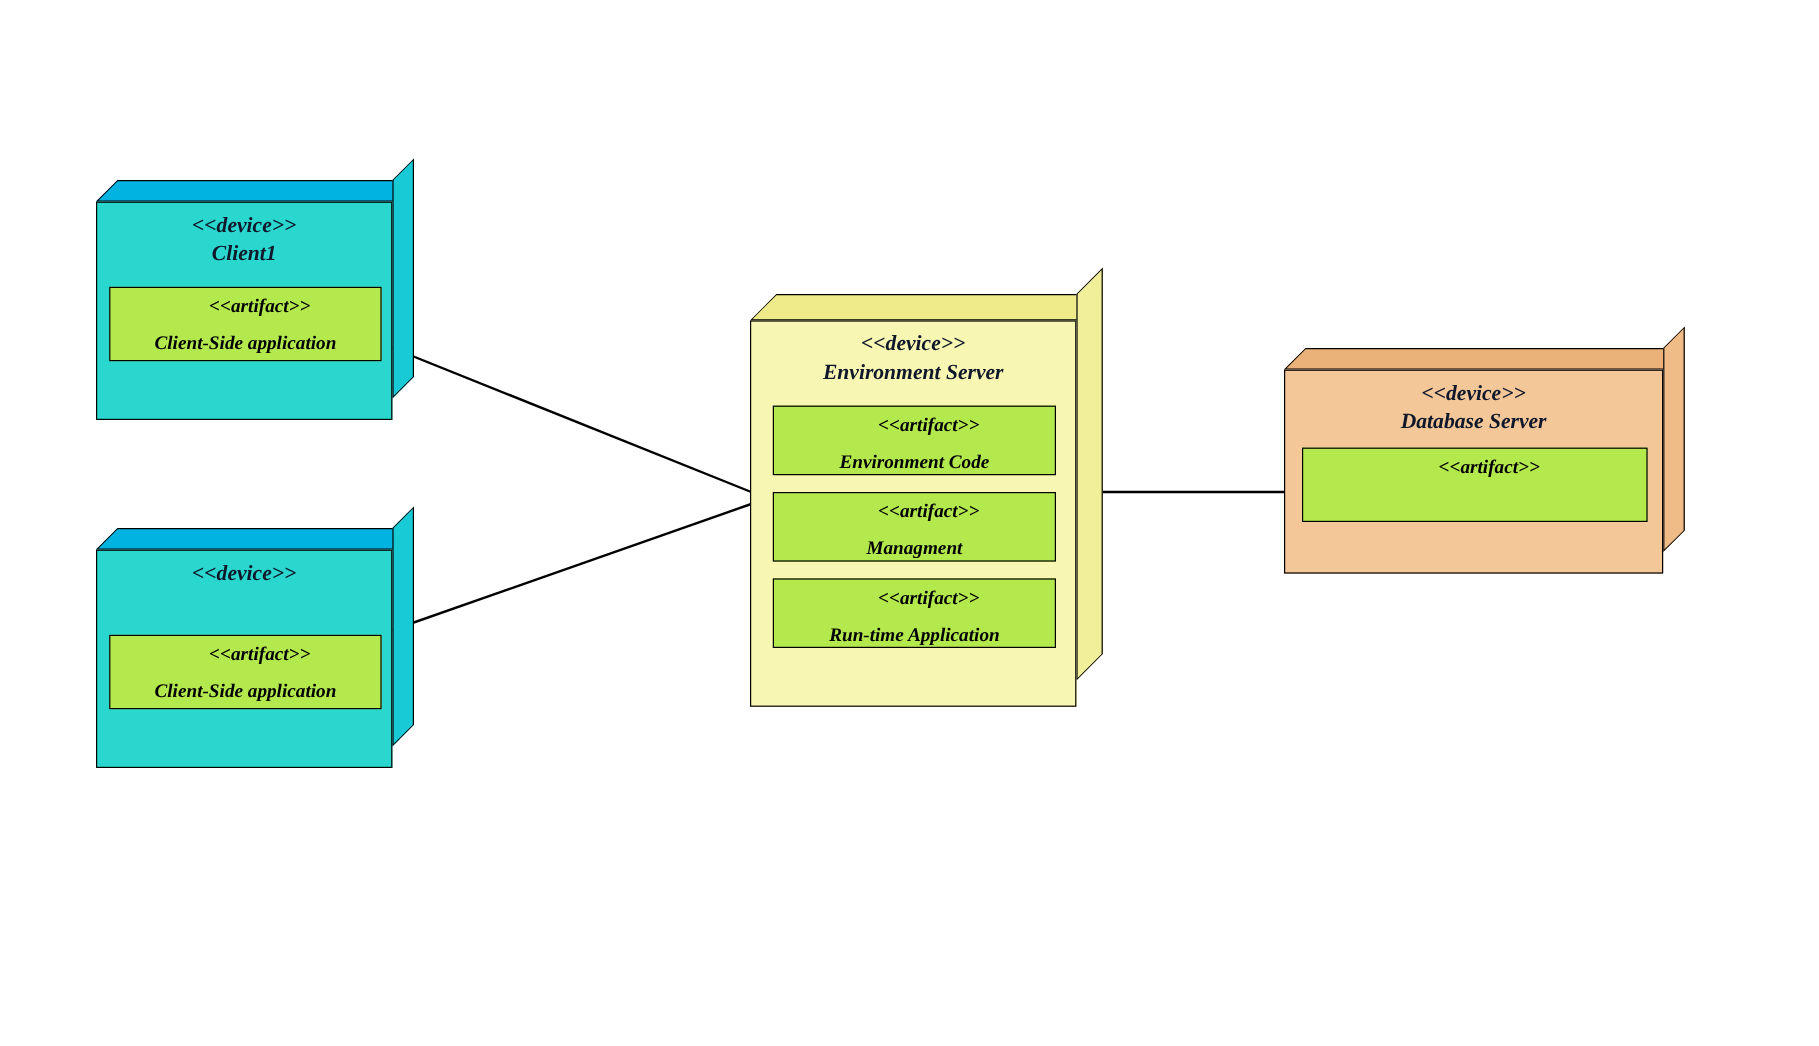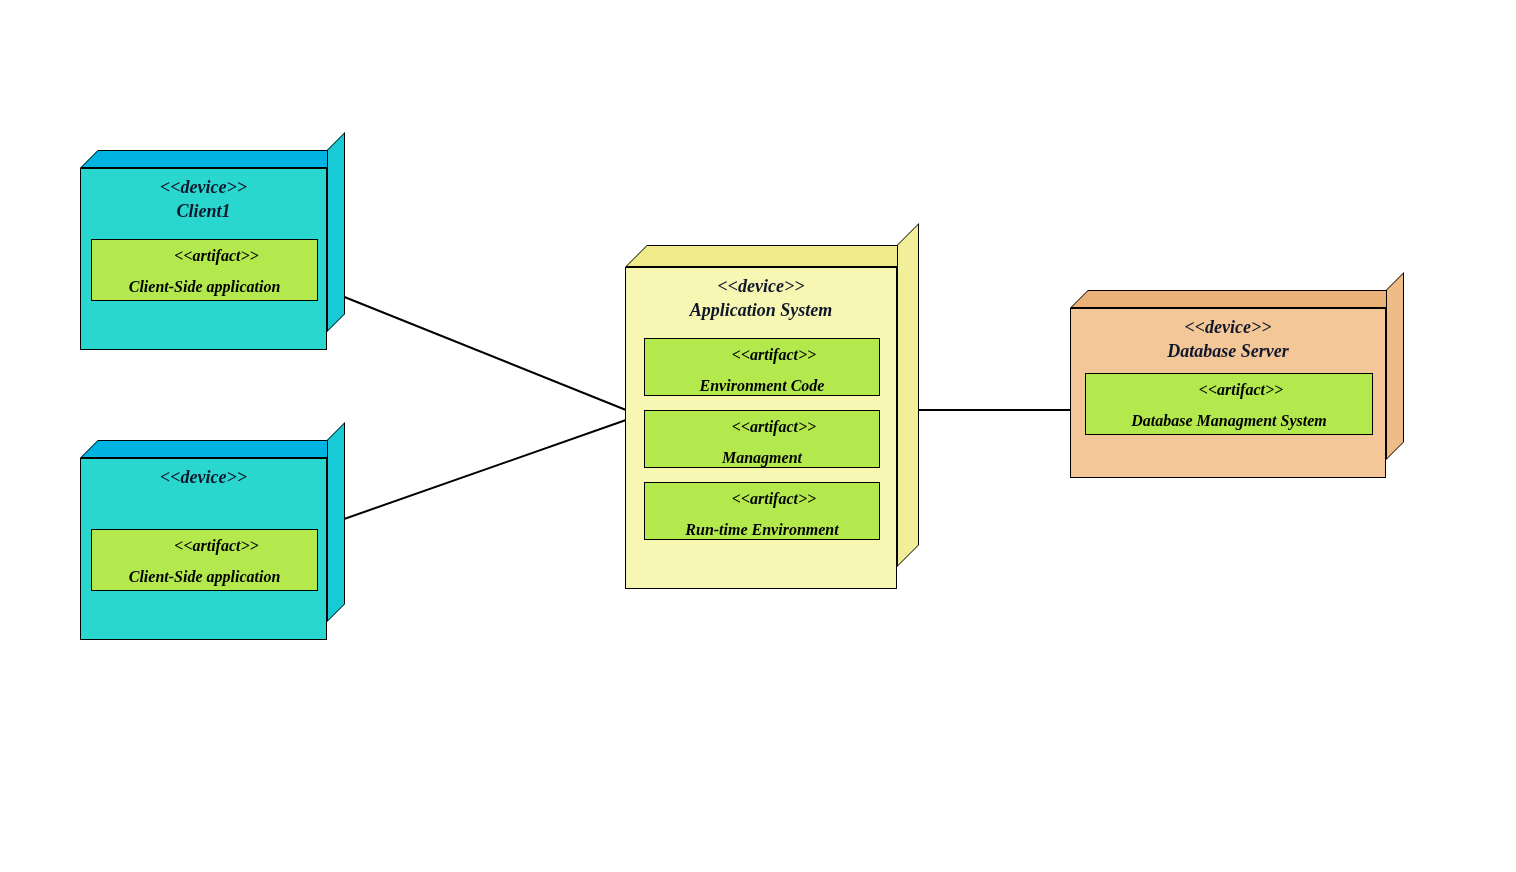--- a/index.html
+++ b/index.html
@@ -129,7 +129,7 @@
     <div class="face-front" style="left:0; top:22px; width:272px; height:322px; background:#f8f6b3;">
       <div class="front-inner">
         <div class="stereotype">&lt;&lt;device&gt;&gt;</div>
-        <div class="nodename">Application System</div>
+        <div class="nodename">Environment Server</div>
 
         <div class="artifact" style="left:18px; top:62px; width:236px; height:58px;">
           <div class="a-stereo">&lt;&lt;artifact&gt;&gt;</div>

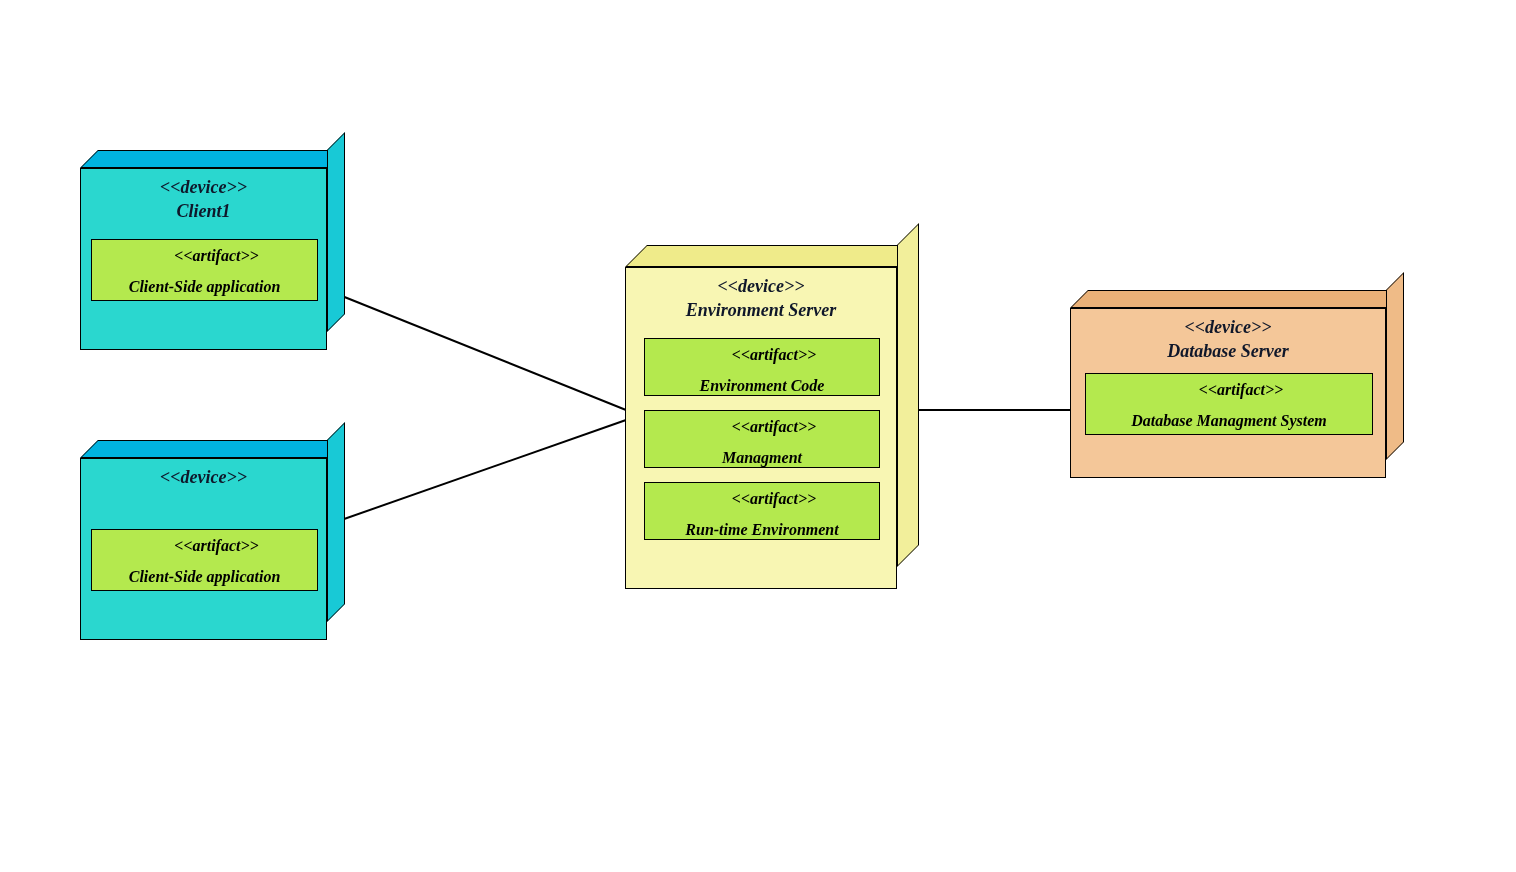--- a/index.html
+++ b/index.html
@@ -158,7 +158,6 @@
         <div class="nodename">Database Server</div>
         <div class="artifact" style="left:14px; top:56px; width:288px; height:62px;">
           <div class="a-stereo">&lt;&lt;artifact&gt;&gt;</div>
-          <div class="a-name">Database Managment System</div>
         </div>
       </div>
     </div>

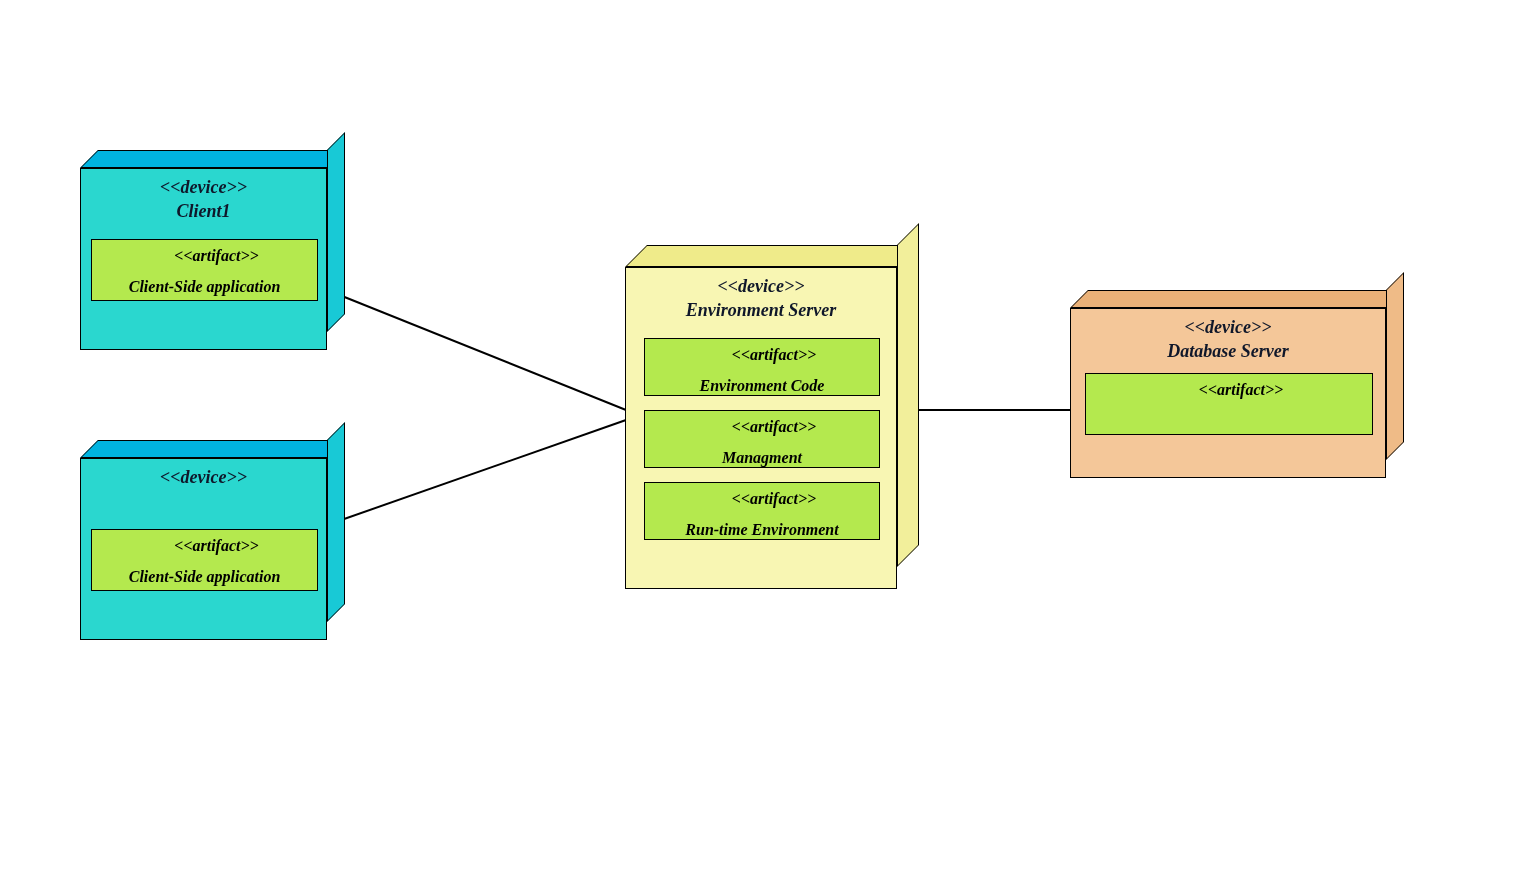--- a/index.html
+++ b/index.html
@@ -143,7 +143,7 @@
 
         <div class="artifact" style="left:18px; top:206px; width:236px; height:58px;">
           <div class="a-stereo">&lt;&lt;artifact&gt;&gt;</div>
-          <div class="a-name">Run-time Environment</div>
+          <div class="a-name">Run-time Application</div>
         </div>
       </div>
     </div>

